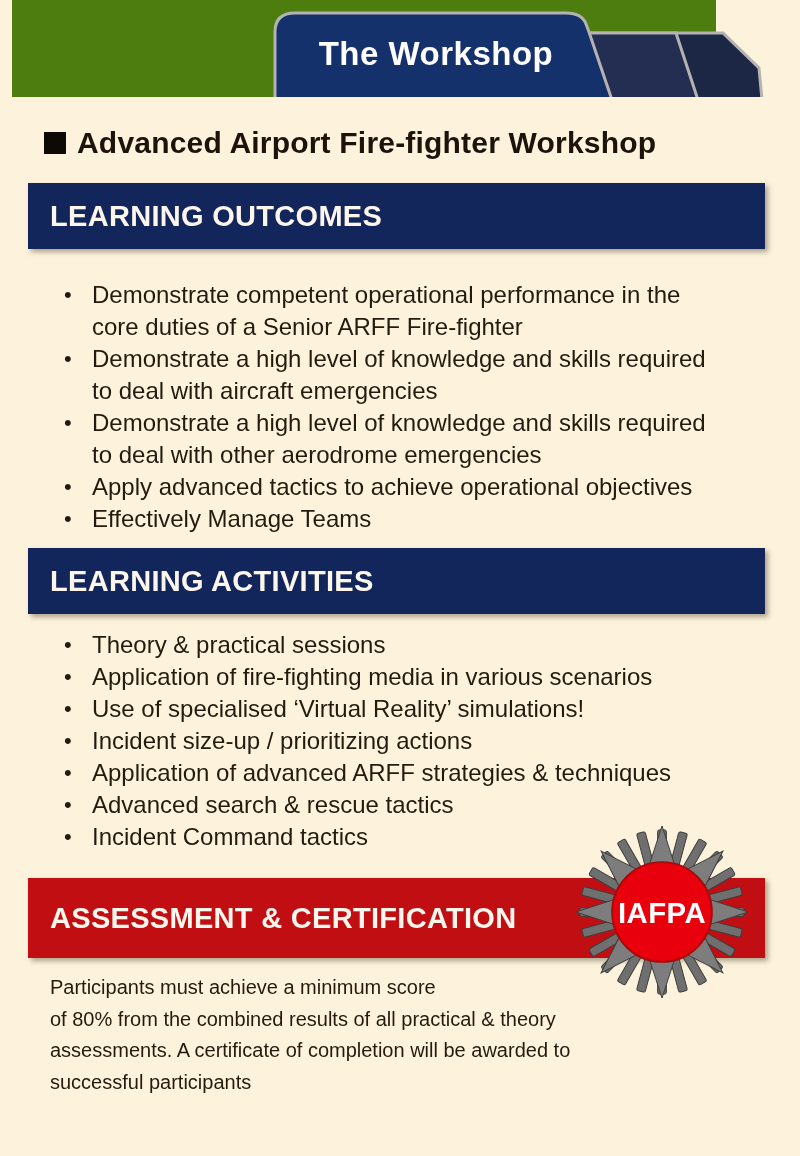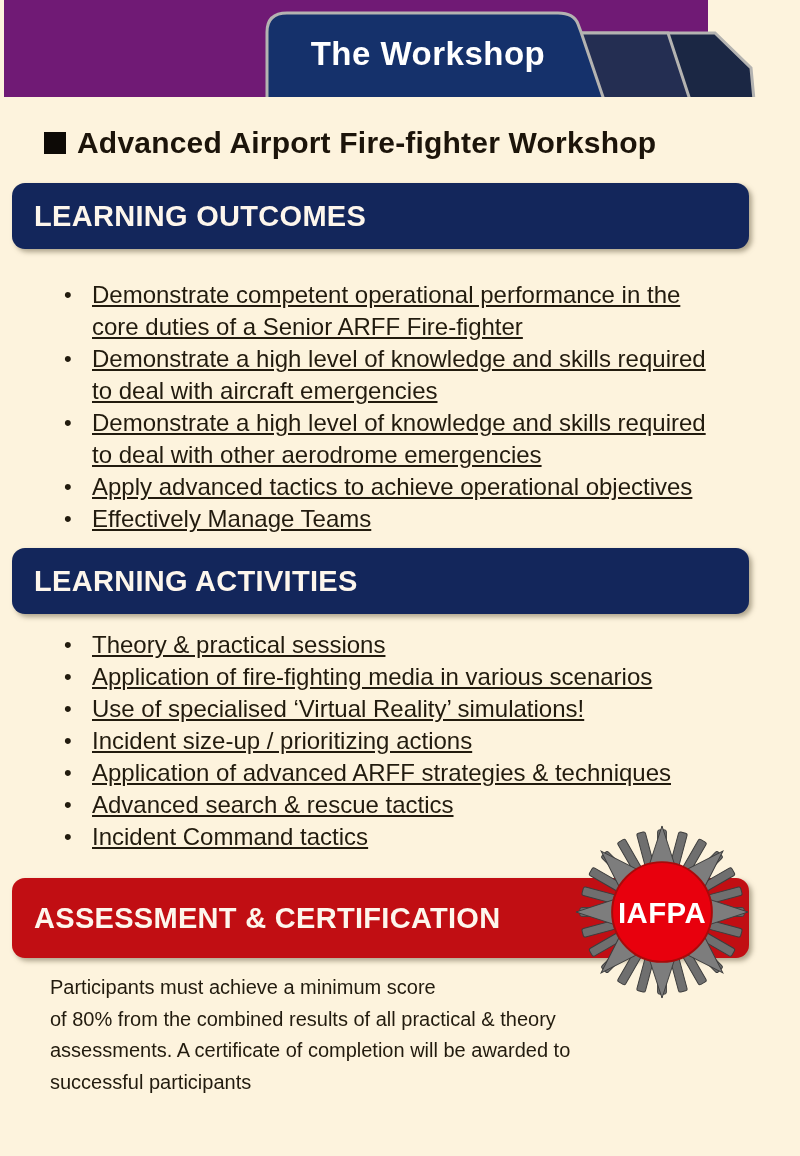--- a/index.html
+++ b/index.html
@@ -7,7 +7,7 @@
   .page{position:relative;width:800px;height:1156px;background:#fdf3dd;overflow:hidden;}
 
   
-  .topbar{position:absolute;left:4px;top:0;width:704px;height:97px;background:#701a75;}
+  .topbar{position:absolute;left:12px;top:0;width:704px;height:97px;background:#4d7c0f;}
   .tab-svg{position:absolute;left:0;top:0;}
   .tab-title{position:absolute;left:270px;top:13px;width:308px;height:82px;
     display:flex;align-items:center;justify-content:center;

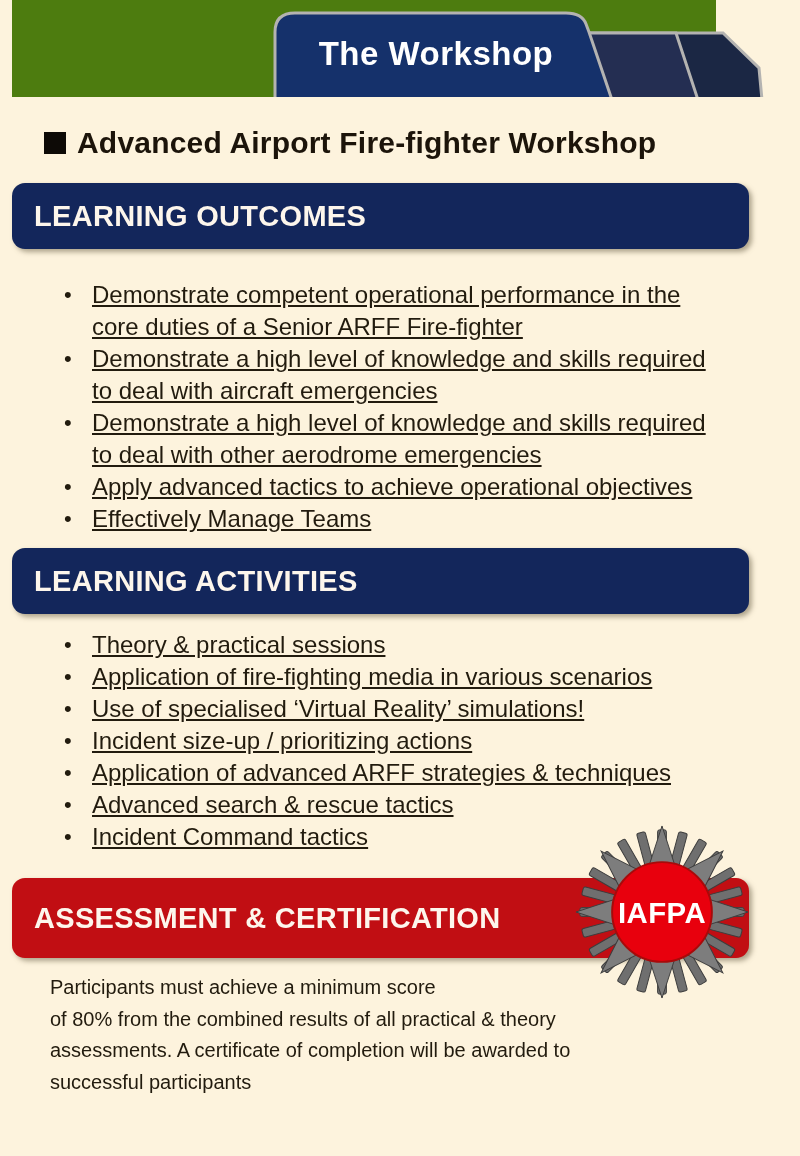--- a/index.html
+++ b/index.html
@@ -19,8 +19,8 @@
   .page-title{font-size:30px;font-weight:bold;color:#1c140a;letter-spacing:0.2px;}
 
   
-  .banner{position:absolute;left:12px;width:737px;display:flex;align-items:center;
-    box-shadow:3px 3px 5px rgba(95,85,60,0.5);border-radius:13px;}
+  .banner{position:absolute;left:28px;width:737px;display:flex;align-items:center;
+    box-shadow:3px 3px 5px rgba(95,85,60,0.5);}
   .banner-navy{background:#13265b;height:66px;}
   .banner-red{background:#c10e13;height:80px;}
   .banner-label{color:#fdf6ec;font-weight:bold;font-size:29px;padding-left:22px;letter-spacing:0.3px;}

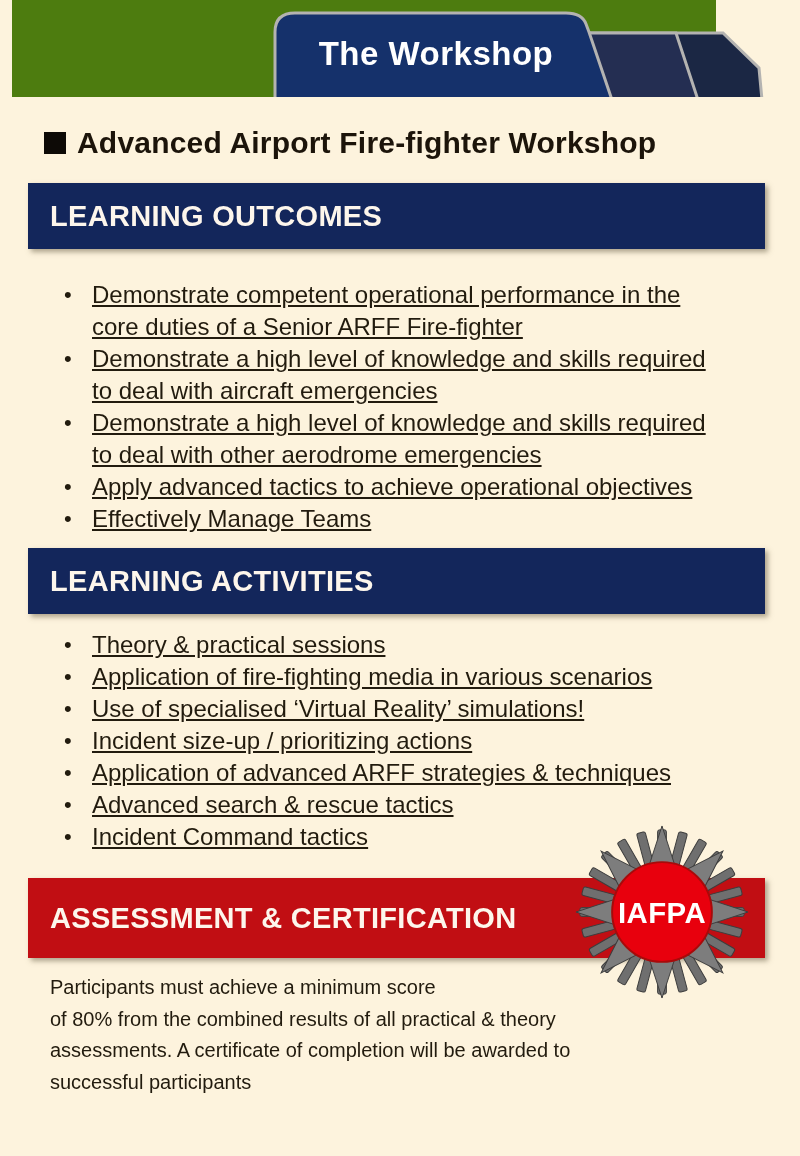--- a/index.html
+++ b/index.html
@@ -33,7 +33,7 @@
   .bullet-list{position:absolute;left:0;width:800px;list-style:none;margin:0;
     padding:0 76px 0 92px;box-sizing:border-box;
     font-size:24px;line-height:32px;color:#221b0e;}
-  .bullet-list li{position:relative;text-decoration:underline;}
+  .bullet-list li{position:relative;}
   .bullet-list li::before{content:"\2022";position:absolute;left:-28px;font-size:22px;color:#221b0e;}
   .list-outcomes{top:279px;}
   .list-activities{top:629px;}

